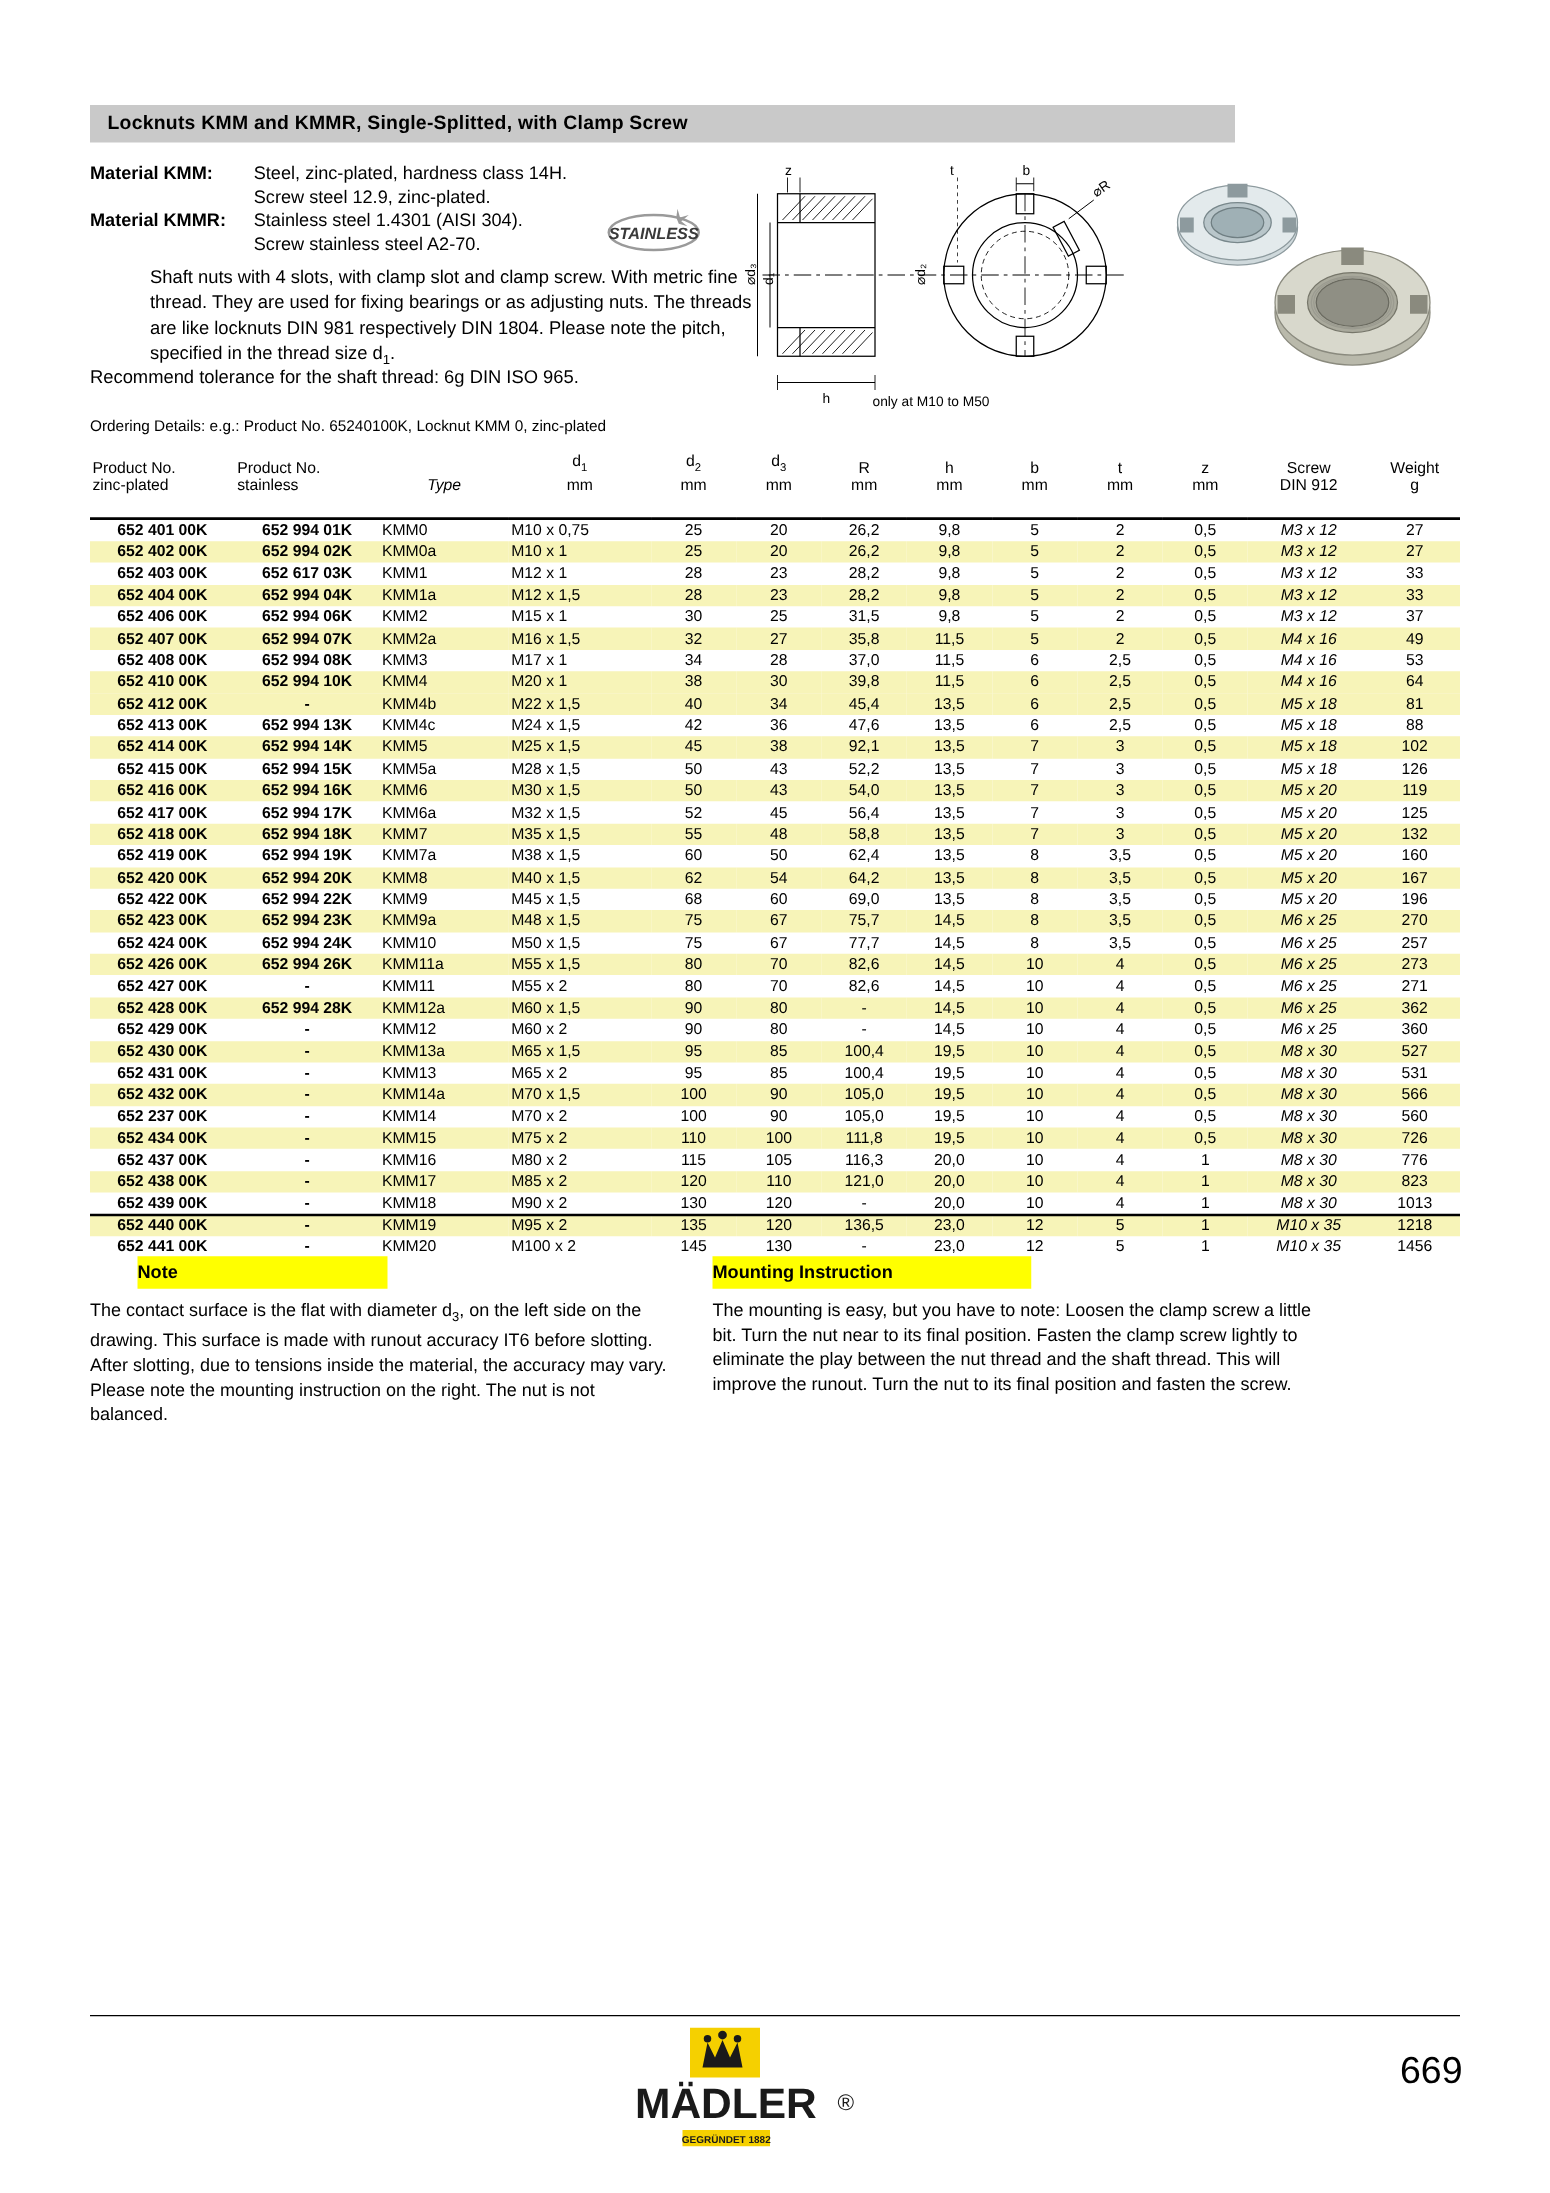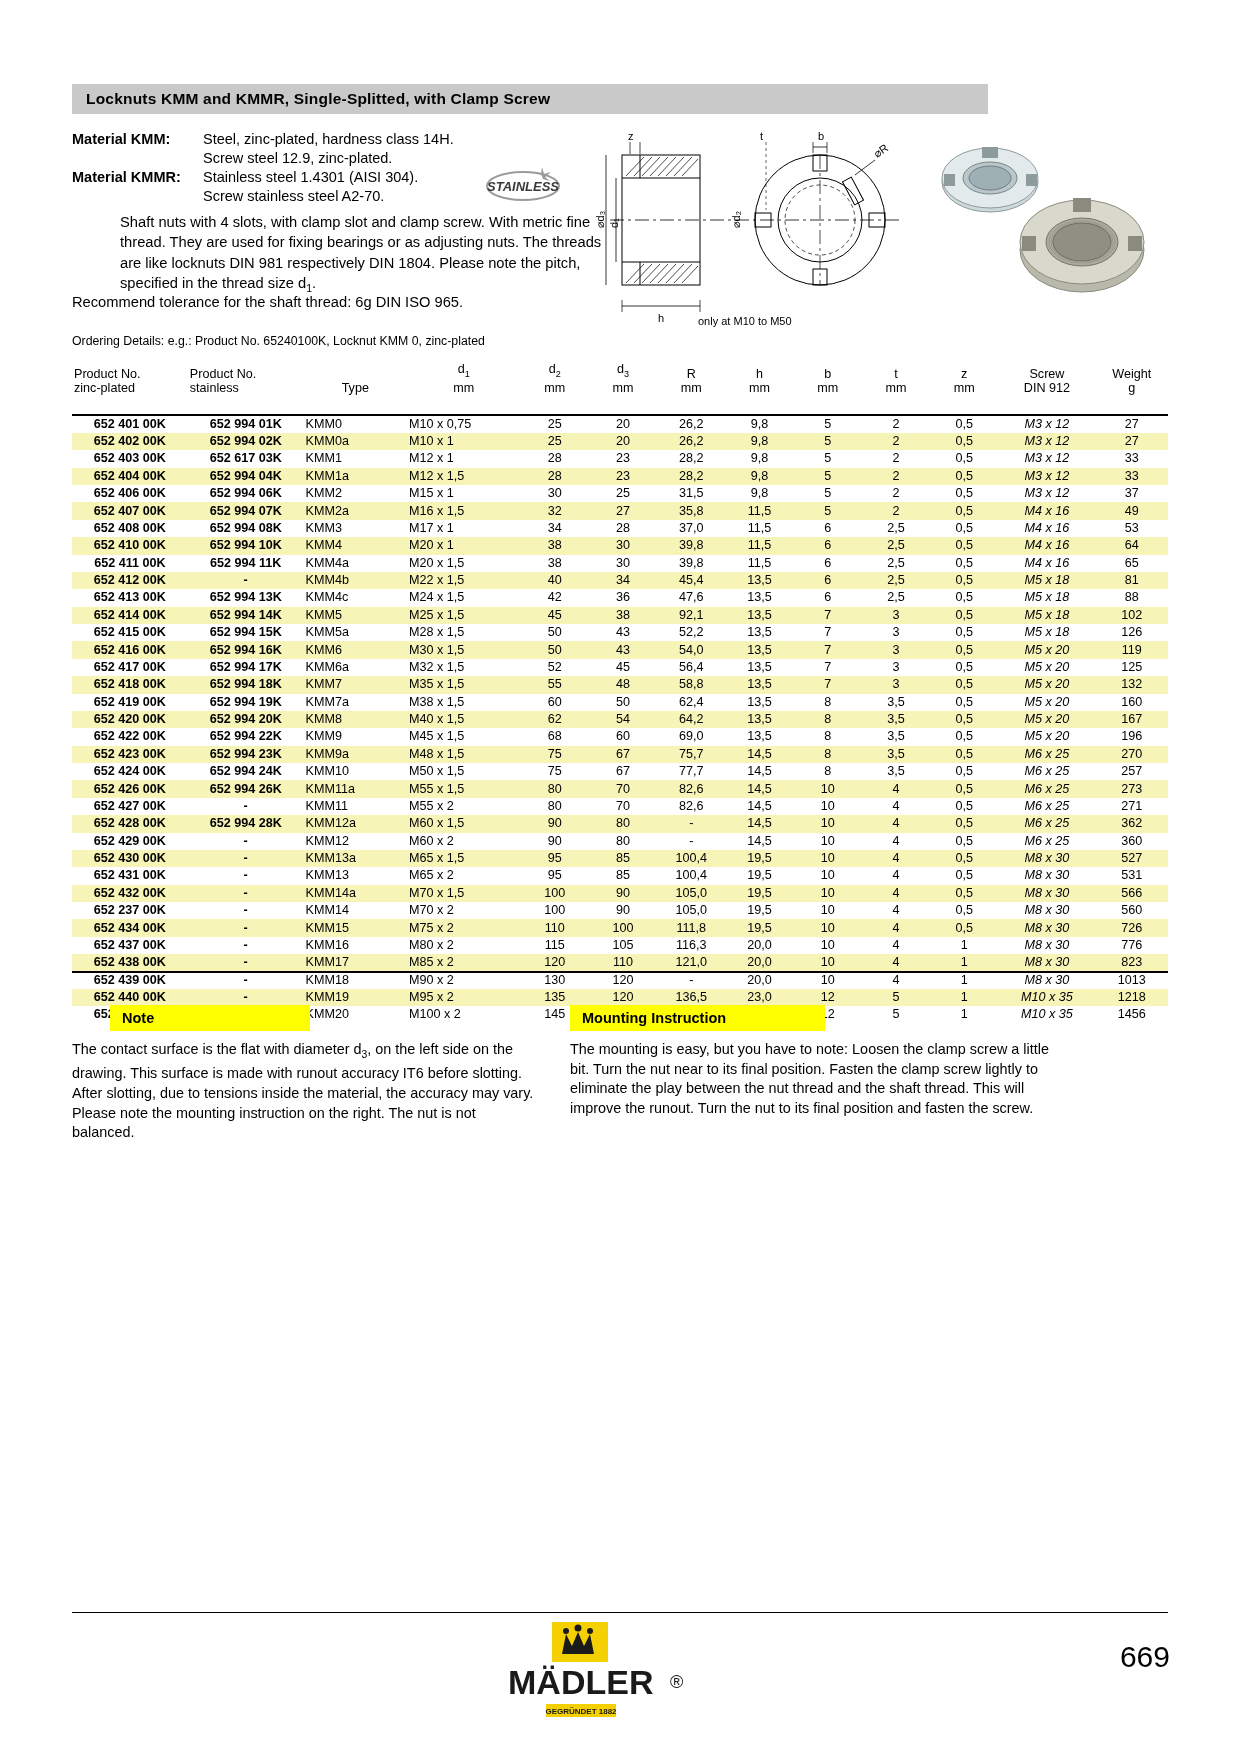--- a/index.html
+++ b/index.html
@@ -66,7 +66,7 @@
   td.c-pn1{width:108px;}
   td.c-pn2{width:108px;}
   td.c-type{width:96px;text-align:left !important;padding-left:14px;}
-  th.c-type{text-align:left;padding-left:14px;}
+  th.c-type{text-align:left;padding-left:14px;font-style:italic;}
   td.c-d1{width:106px;text-align:left !important;padding-left:22px;}
   th.c-d1h{padding-left:22px;}
   td.c-num{width:62px;}

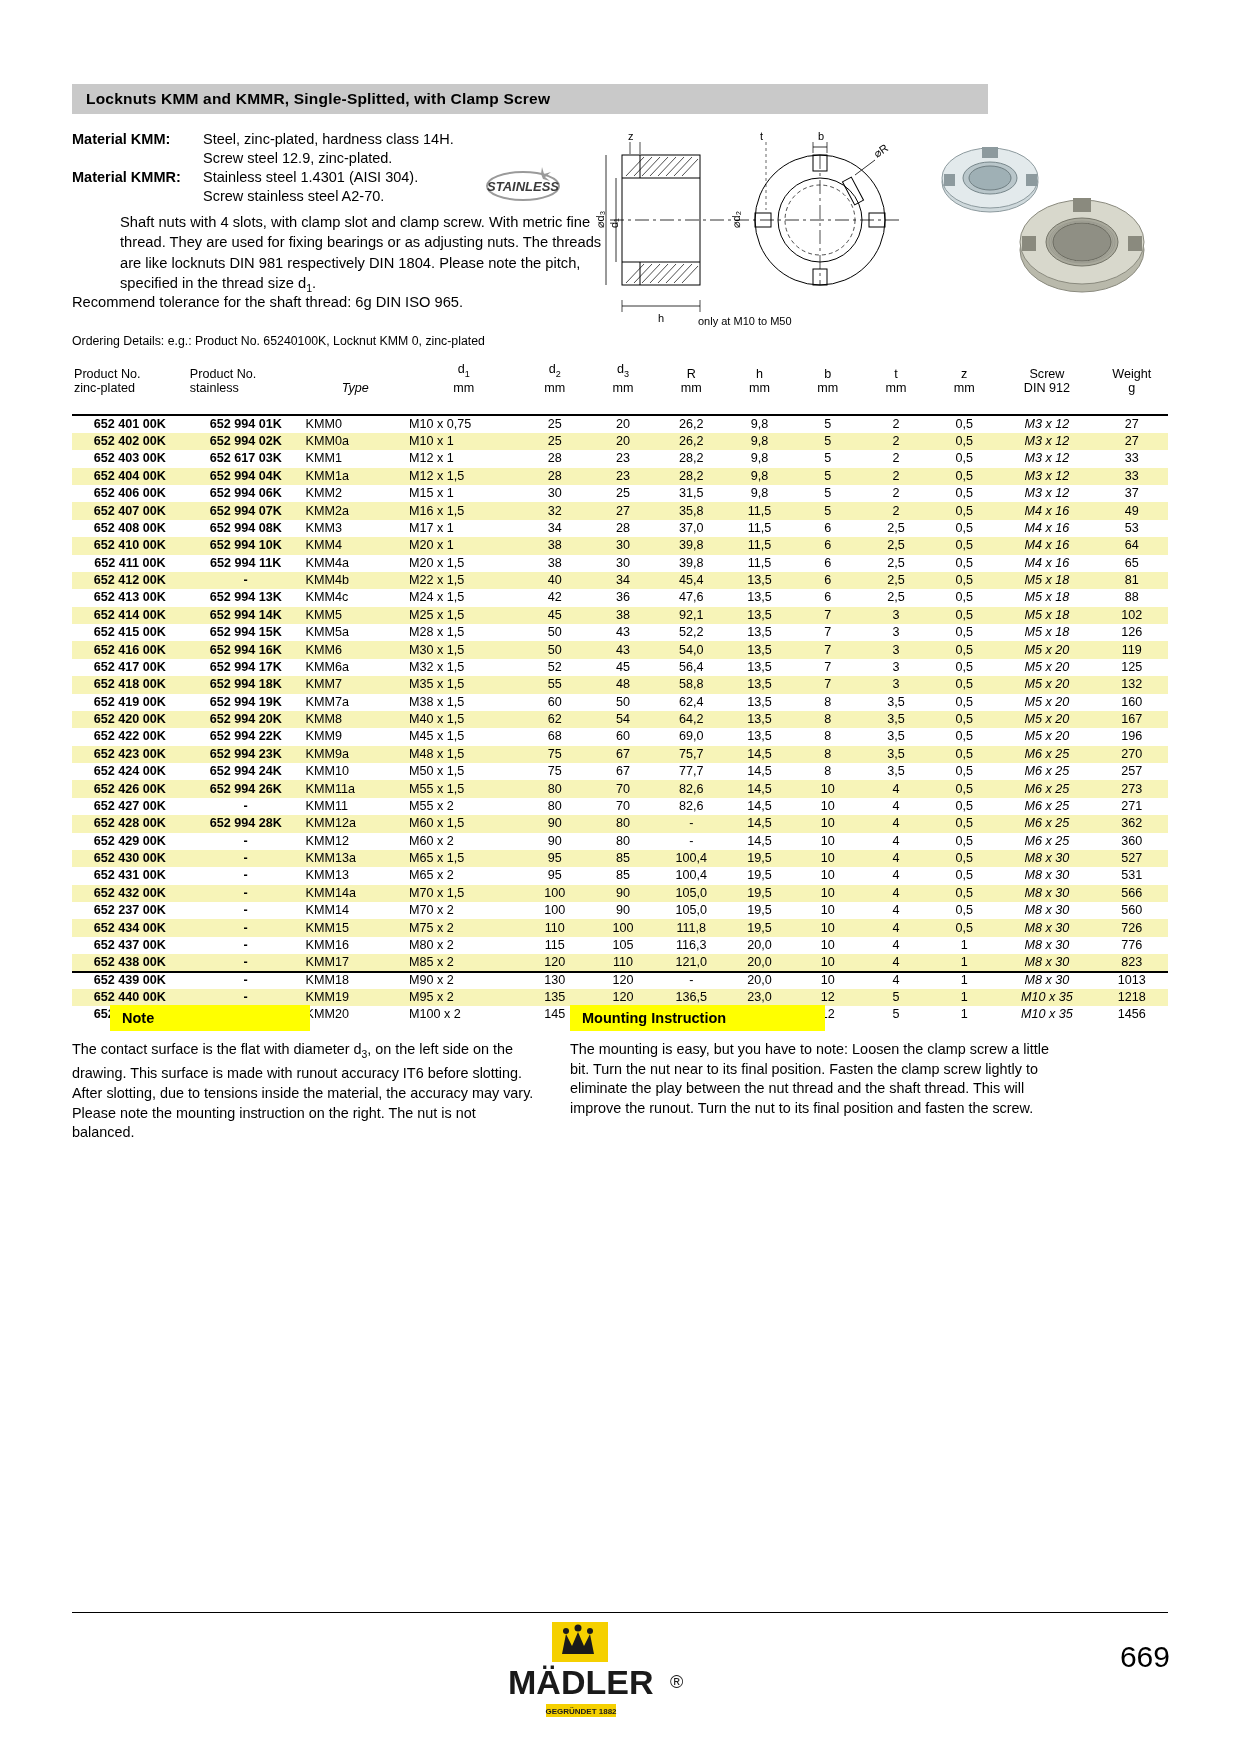--- a/index.html
+++ b/index.html
@@ -403,21 +403,6 @@
           <td class="c-screw">M4 x 16</td>
           <td class="c-w">64</td>
         </tr>
-        <tr class="">
-          <td class="c-pn1 pn">652 411 00K</td>
-          <td class="c-pn2 pn">652 994 11K</td>
-          <td class="c-type">KMM4a</td>
-          <td class="c-d1">M20 x 1,5</td>
-          <td class="c-num">38</td>
-          <td class="c-num">30</td>
-          <td class="c-num">39,8</td>
-          <td class="c-num">11,5</td>
-          <td class="c-num">6</td>
-          <td class="c-num">2,5</td>
-          <td class="c-num">0,5</td>
-          <td class="c-screw">M4 x 16</td>
-          <td class="c-w">65</td>
-        </tr>
         <tr class="alt">
           <td class="c-pn1 pn">652 412 00K</td>
           <td class="c-pn2 pn">-</td>

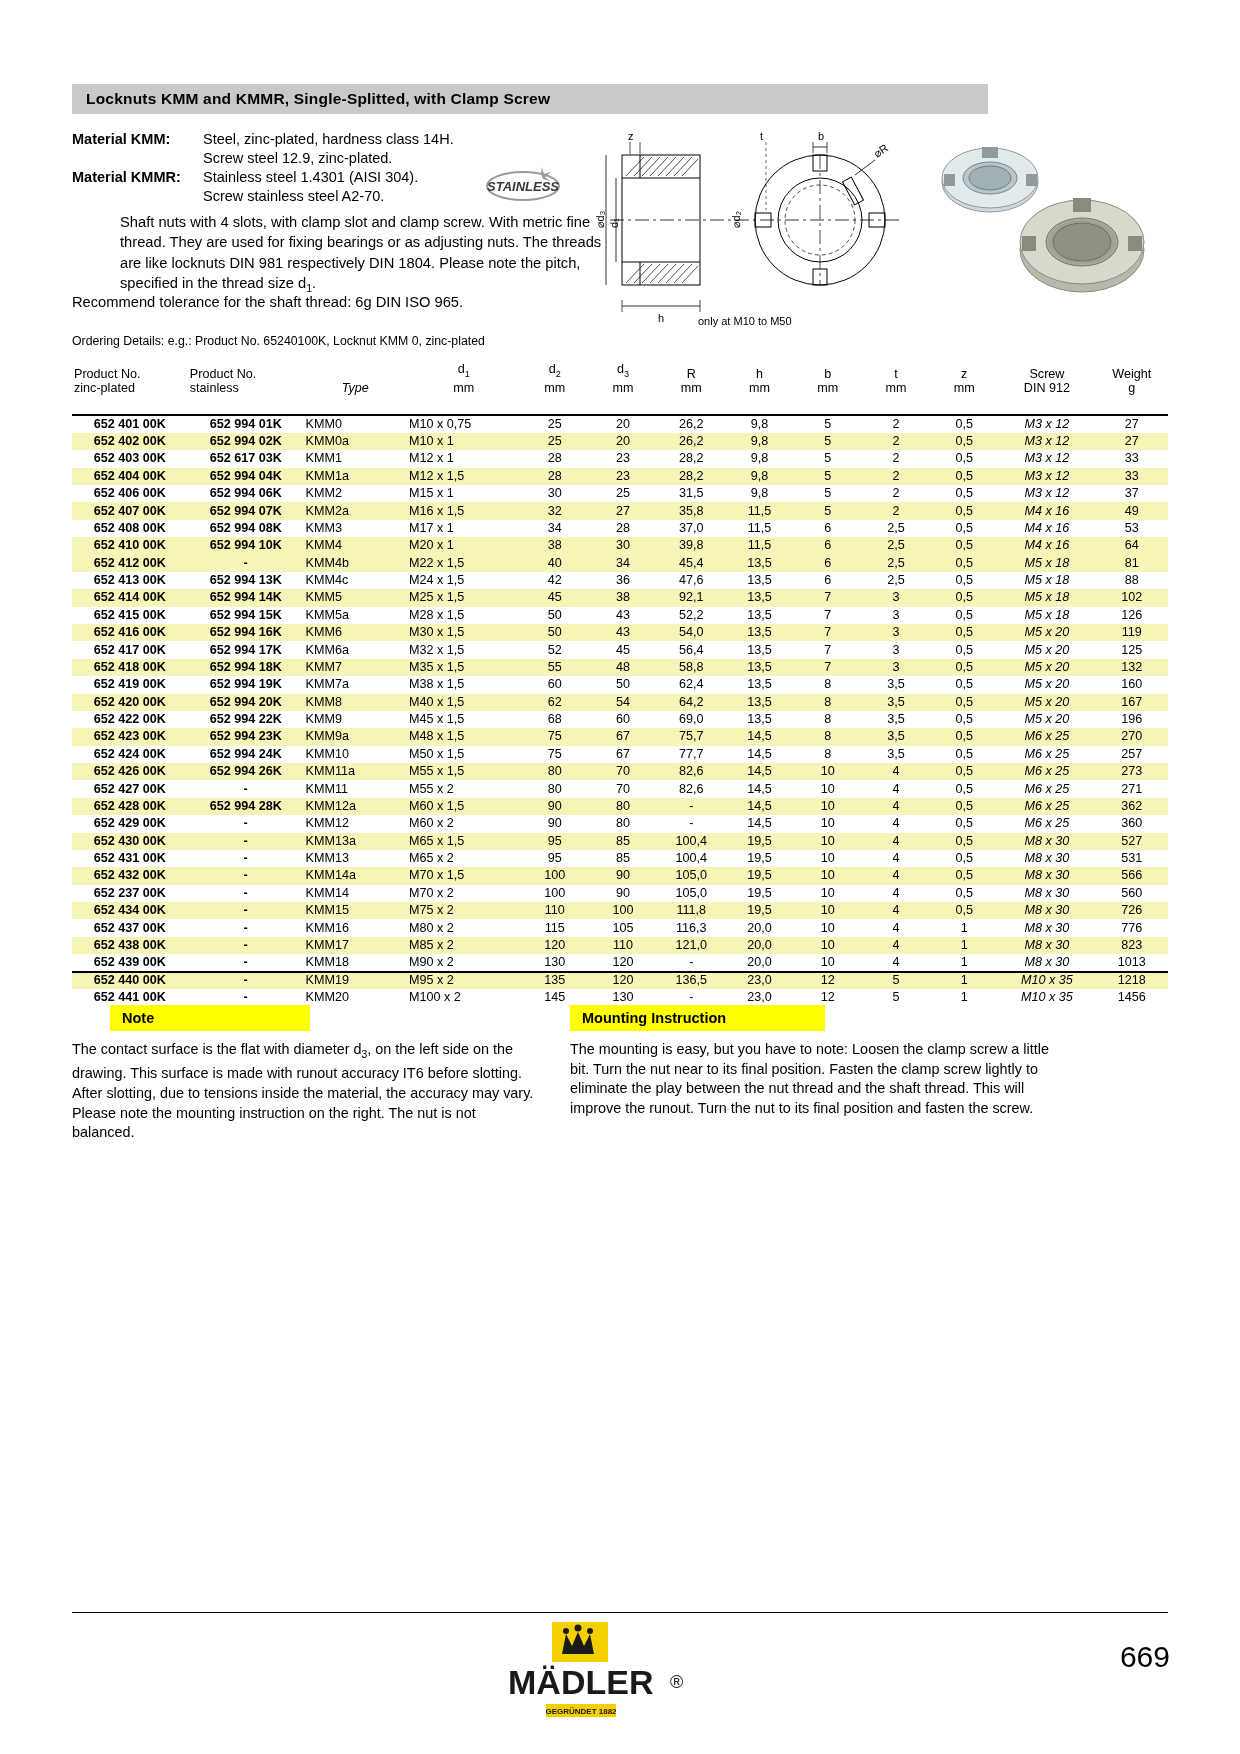--- a/index.html
+++ b/index.html
@@ -77,7 +77,7 @@
   
   .notehead{
     position:absolute;height:26px;background:#ffff00;display:flex;align-items:center;
-    font-size:14.5px;font-weight:bold;padding-left:12px;box-sizing:border-box;
+    font-size:14.5px;font-weight:bold;box-sizing:border-box;
   }
   .notehead.left{left:110px;top:1005px;width:200px;}
   .notehead.right{left:570px;top:1005px;width:255px;}

